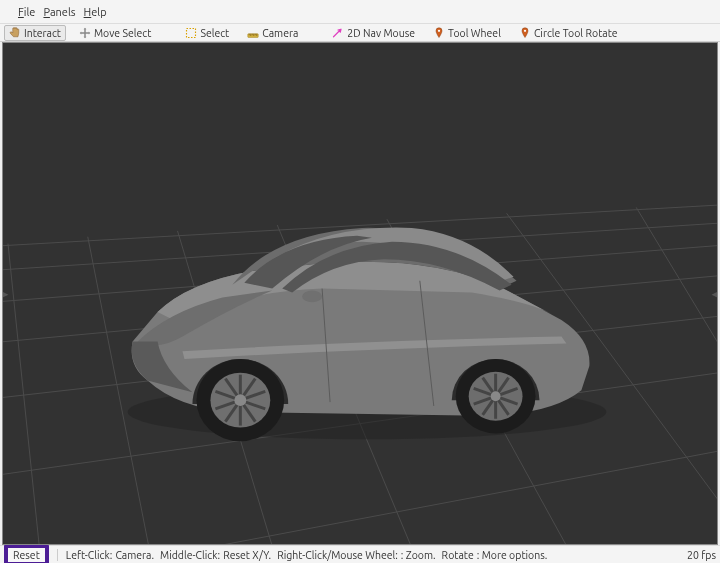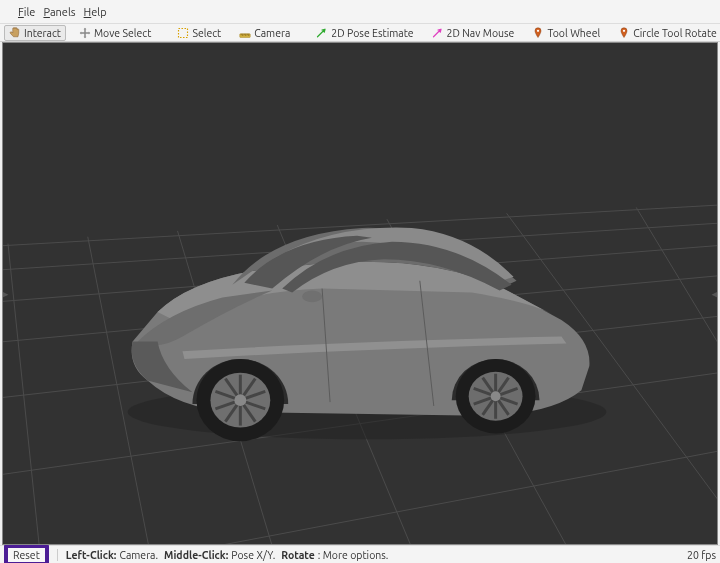--- a/index.html
+++ b/index.html
@@ -148,14 +148,6 @@
 
   <span style="width:8px"></span>
 
-  <span class="tool">
-    <span class="tool-icon">
-      <svg viewBox="0 0 16 16">
-          <path d="M2 13 L12 3 M12 3 L8 4 M12 3 L11 7" stroke="#2eaa2e" stroke-width="1.6" fill="none" stroke-linecap="round"></path>
-        </svg>
-    </span>
-    <span>2D Pose Estimate</span>
-  </span>
   <span class="tool">
     <span class="tool-icon">
       <svg viewBox="0 0 16 16">

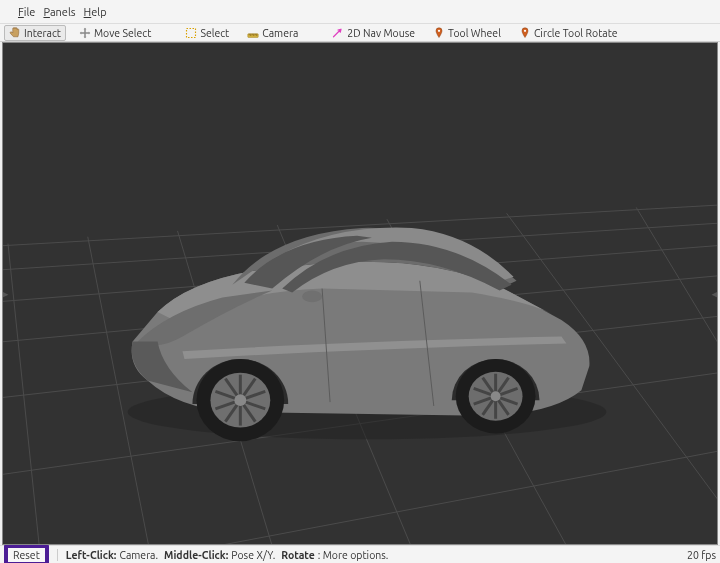--- a/index.html
+++ b/index.html
@@ -97,7 +97,7 @@
   .statusbar .hint { display:inline-flex; gap:3px; align-items:center;}
   .statusbar .sep { border-left:1px solid #ccc; height:12px; margin:0 2px; }
   .statusbar .fill { flex:1; }
-  .statusbar b { font-weight:700; }
+  .statusbar b { font-weight:400; }
 </style>
 </head>
 <body>

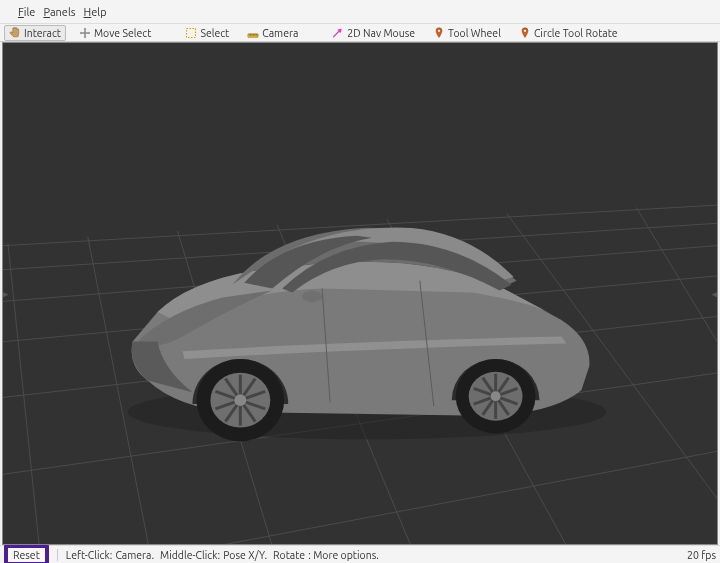--- a/index.html
+++ b/index.html
@@ -312,7 +312,7 @@
   </span>
   <span class="hint">
     <b>Middle-Click:</b>
-    <span>Pose X/Y.</span>
+    <span>Reset X/Y.</span>
   </span>
   <span class="hint">
     <b>Rotate</b>

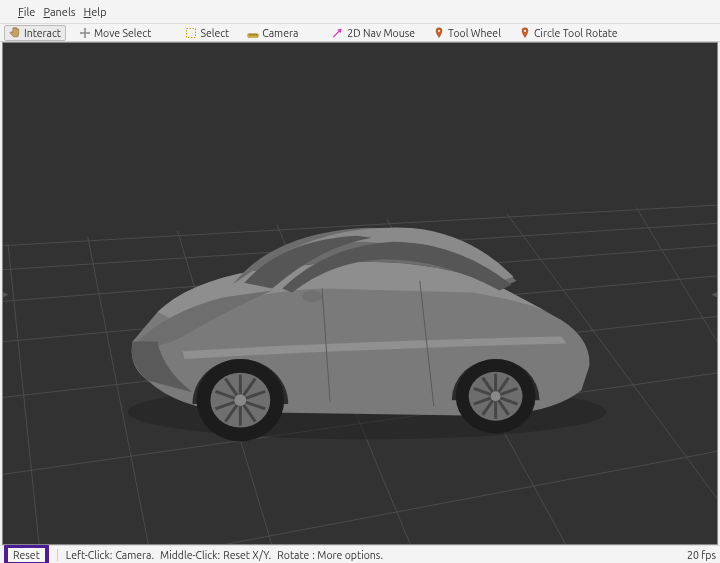--- a/index.html
+++ b/index.html
@@ -315,6 +315,10 @@
     <span>Reset X/Y.</span>
   </span>
   <span class="hint">
+    <b>Right-Click/Mouse Wheel:</b>
+    <span>: Zoom.</span>
+  </span>
+  <span class="hint">
     <b>Rotate</b>
     <span>: More options.</span>
   </span>

